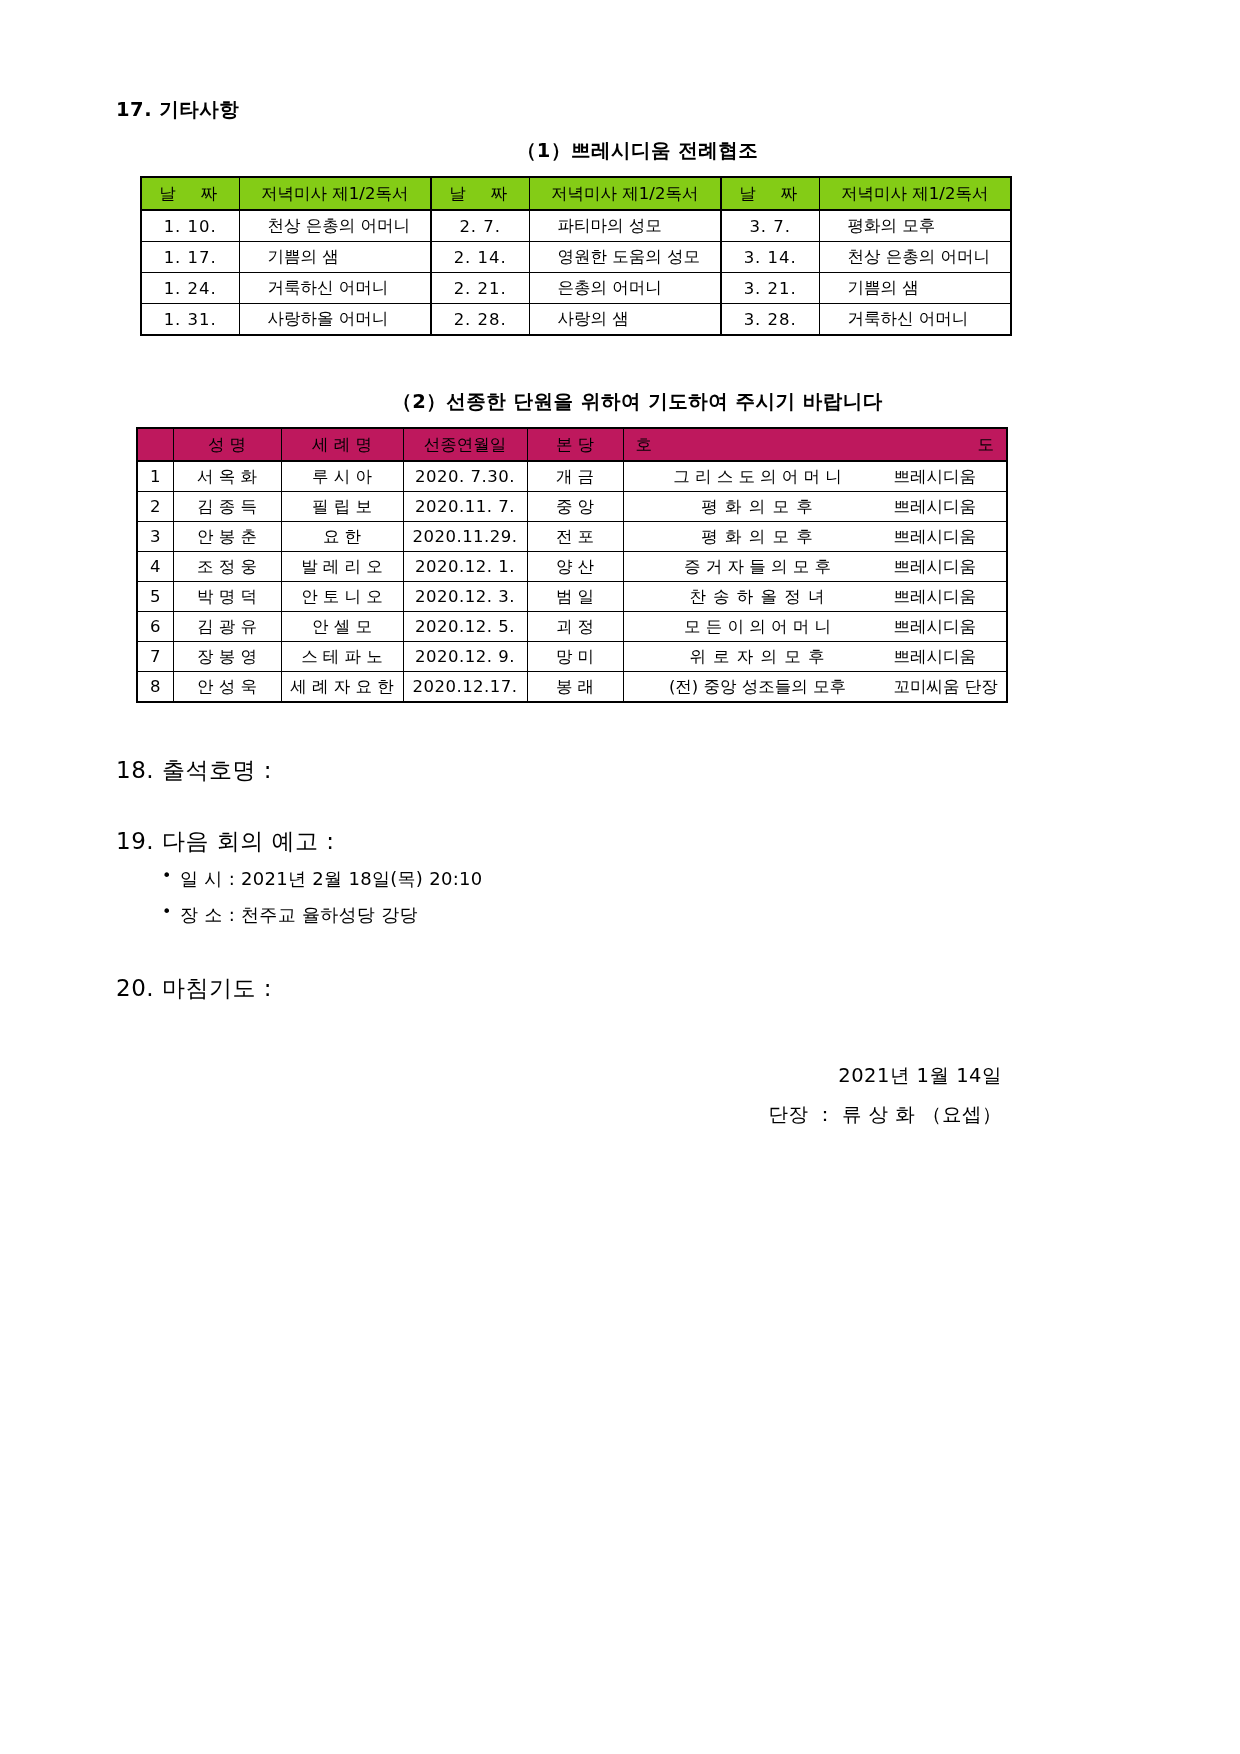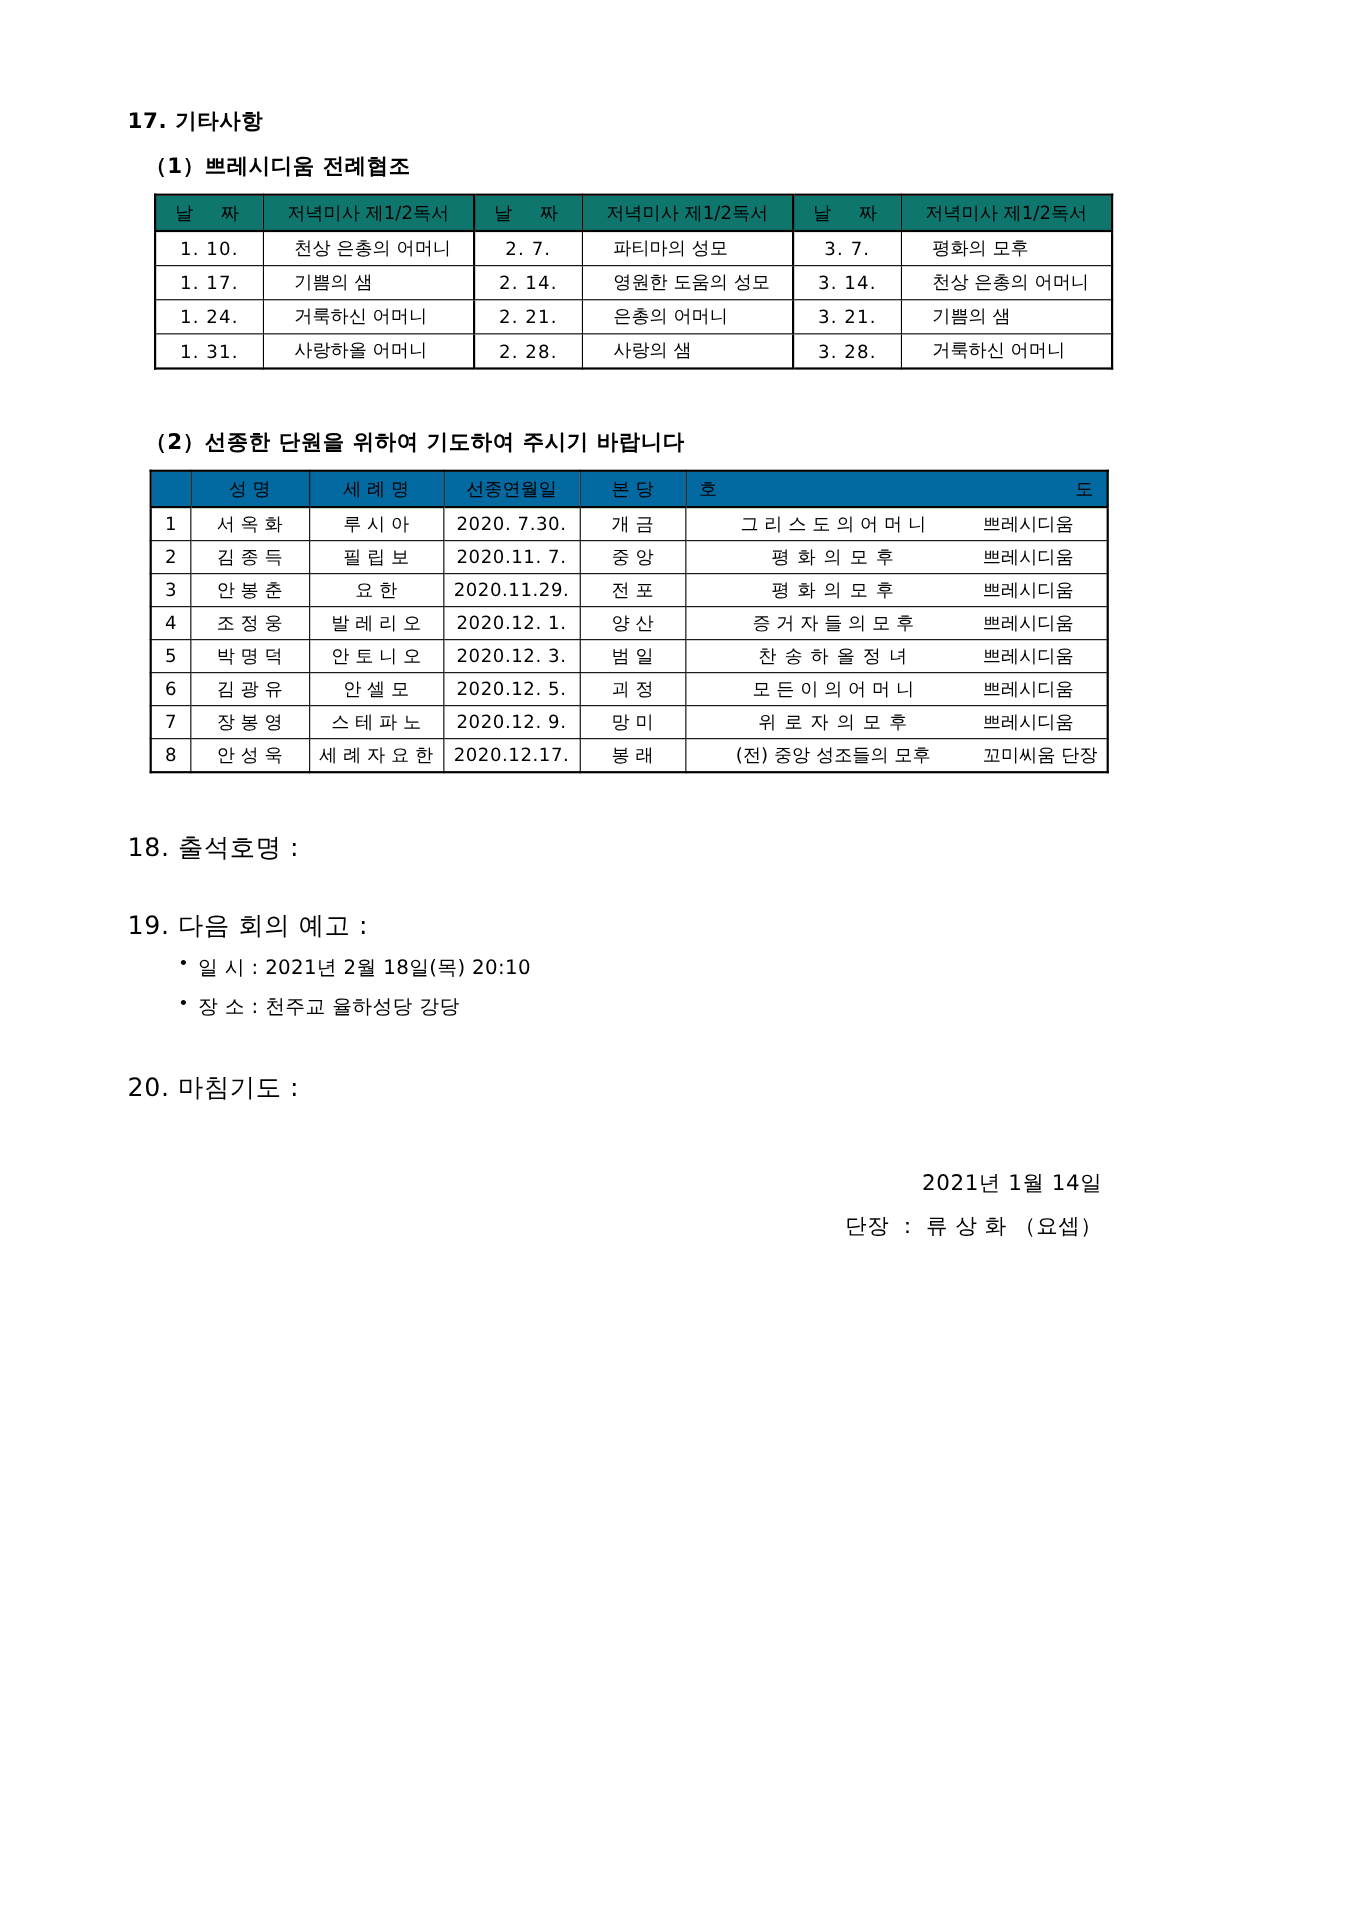--- a/index.html
+++ b/index.html
@@ -33,8 +33,9 @@
   .sub-heading {
     font-size: 19.5px;
     letter-spacing: 0.5px;
-    margin: 0 0 12px 22px;
-    white-space: nowrap;
+    margin: 0 0 12px 35px;
+    white-space: nowrap;
+    text-align: center;
   }
 
   

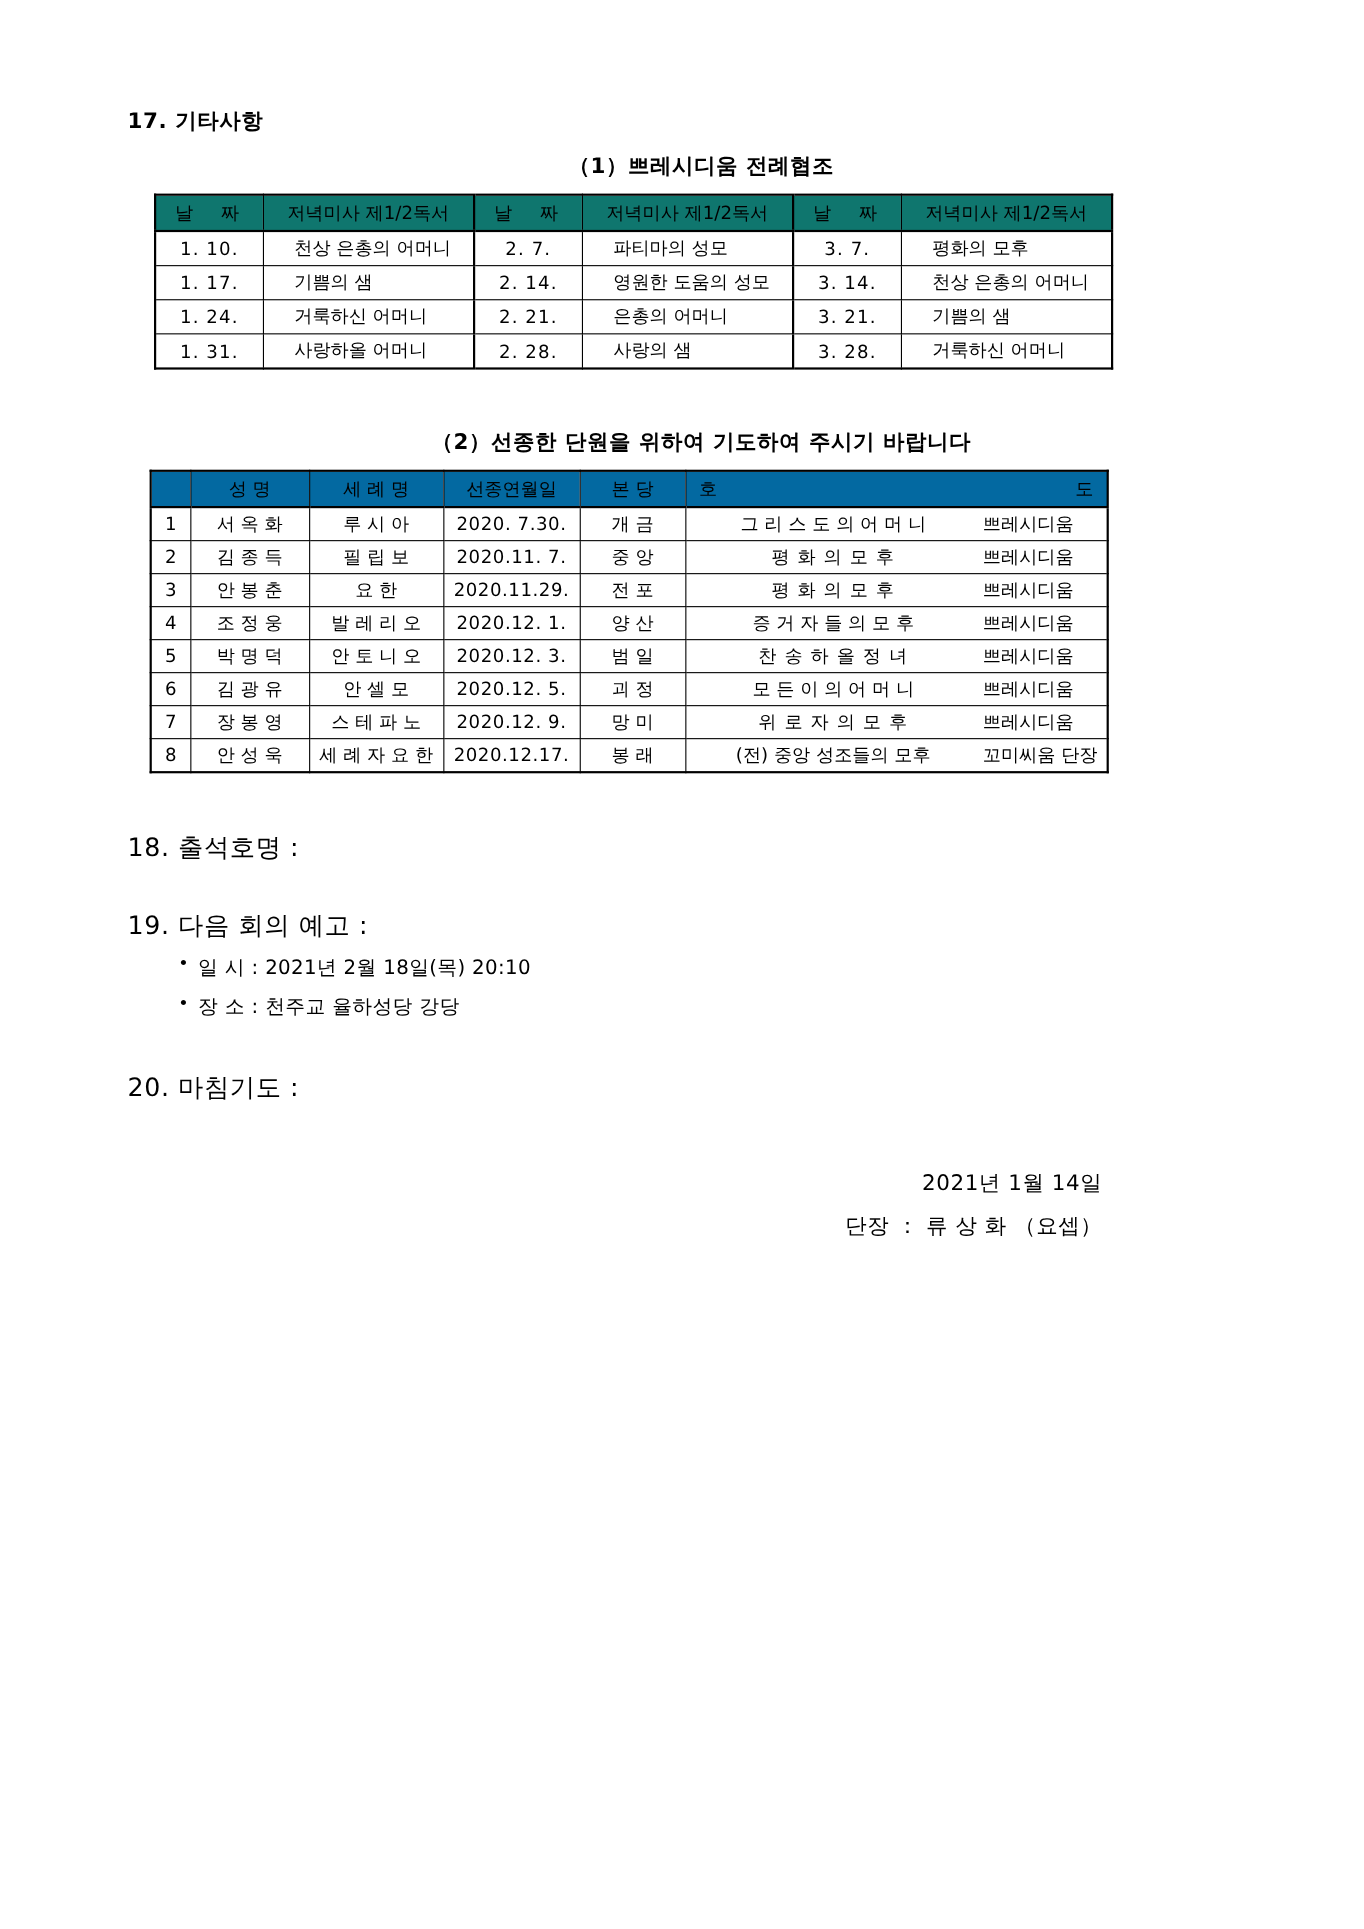--- a/index.html
+++ b/index.html
@@ -61,7 +61,7 @@
     border: 2px solid #000;
   }
   table.t1 th {
-    background: #0f766e;
+    background: #84cc16;
     text-align: center;
     font-size: 16.5px;
     height: 31px;

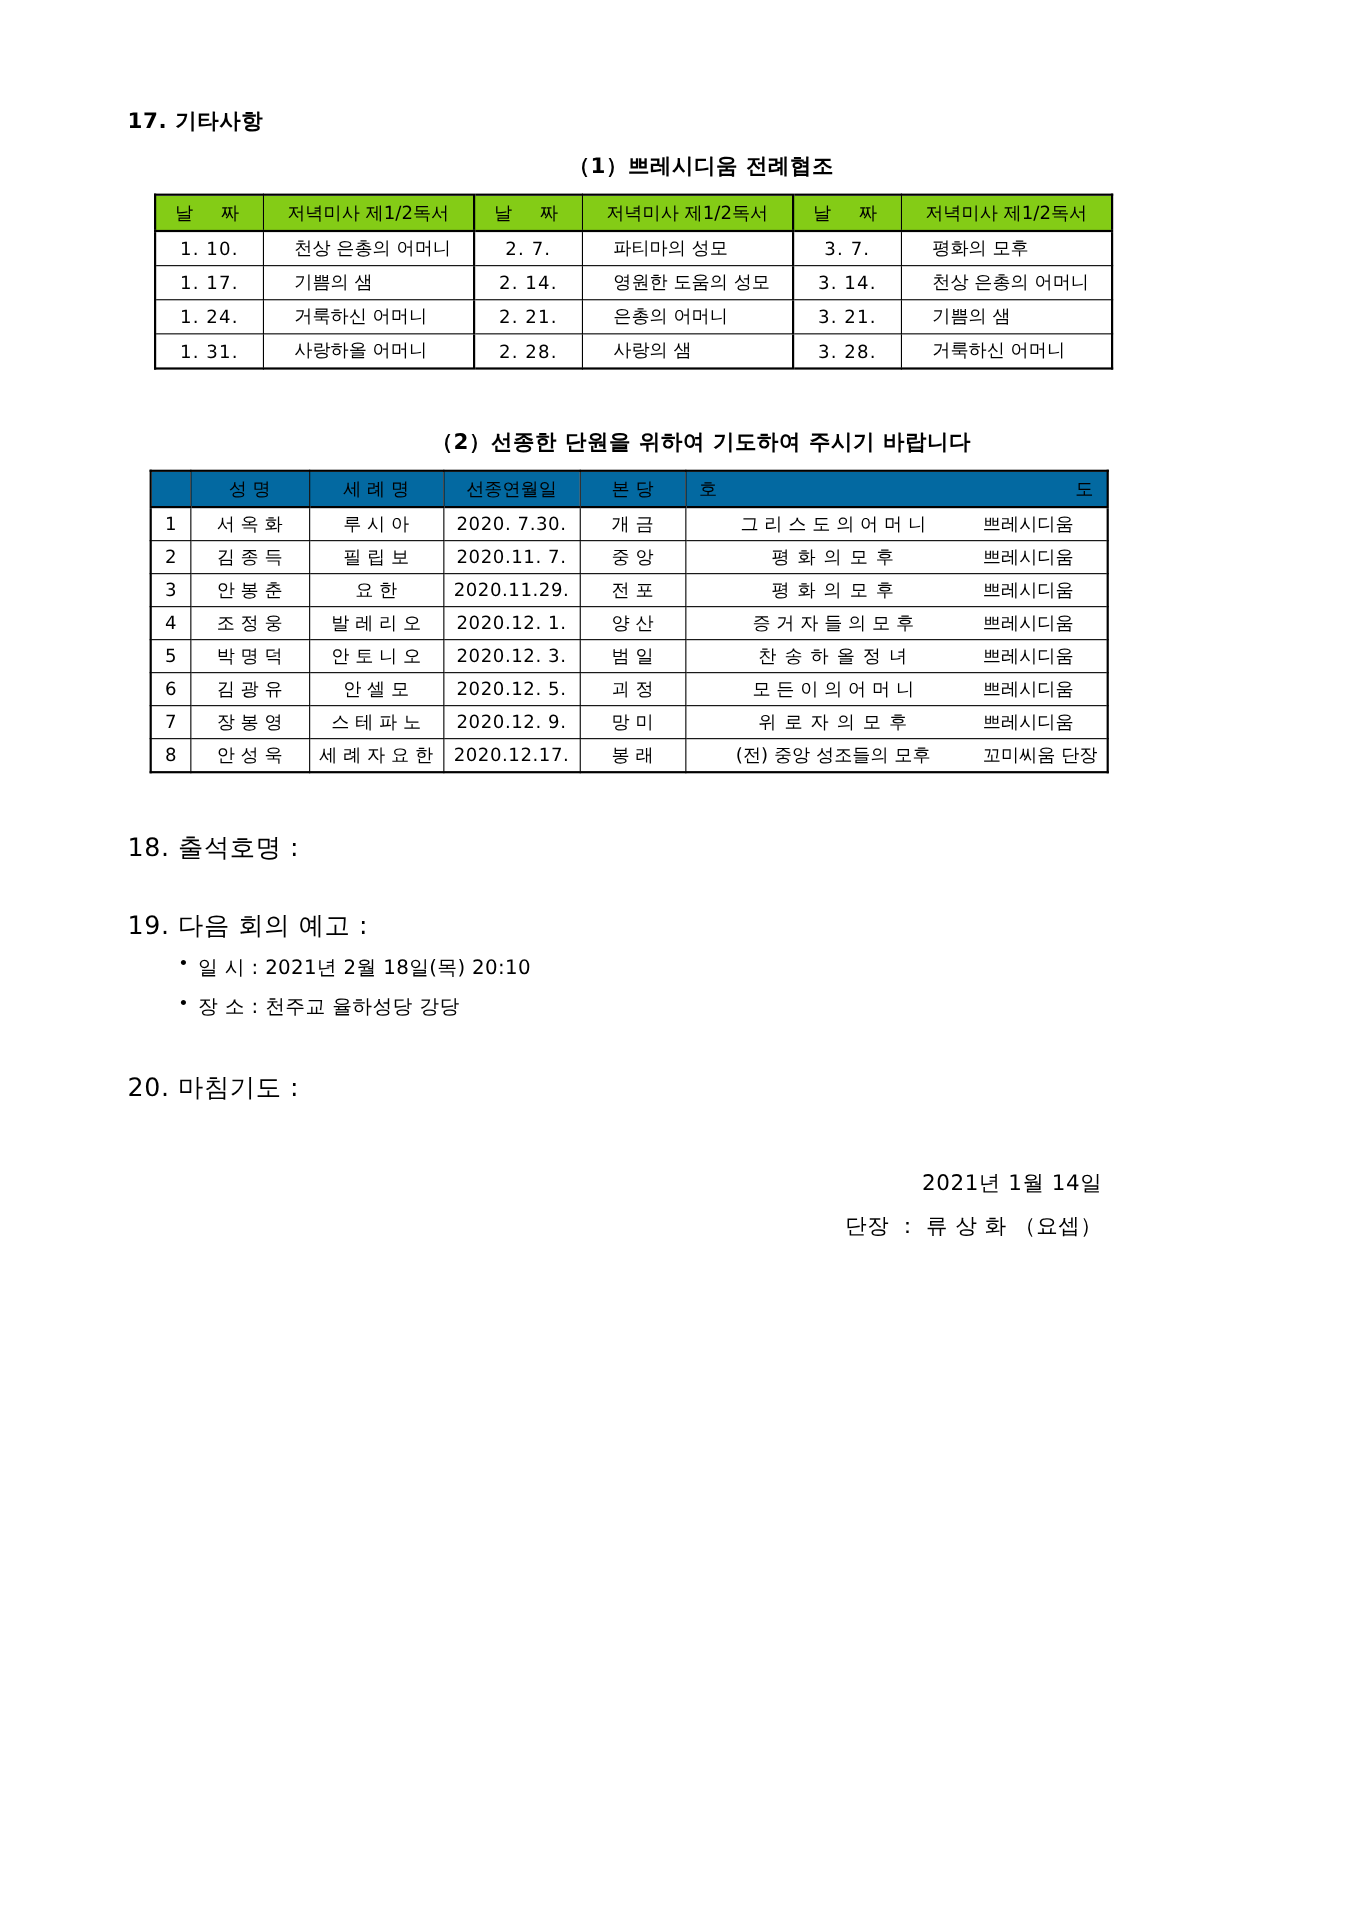--- a/index.html
+++ b/index.html
@@ -95,7 +95,7 @@
     border: 2px solid #000;
   }
   table.t2 th {
-    background: #0369a1;
+    background: #be185d;
     text-align: center;
     font-size: 16.5px;
     height: 31px;

